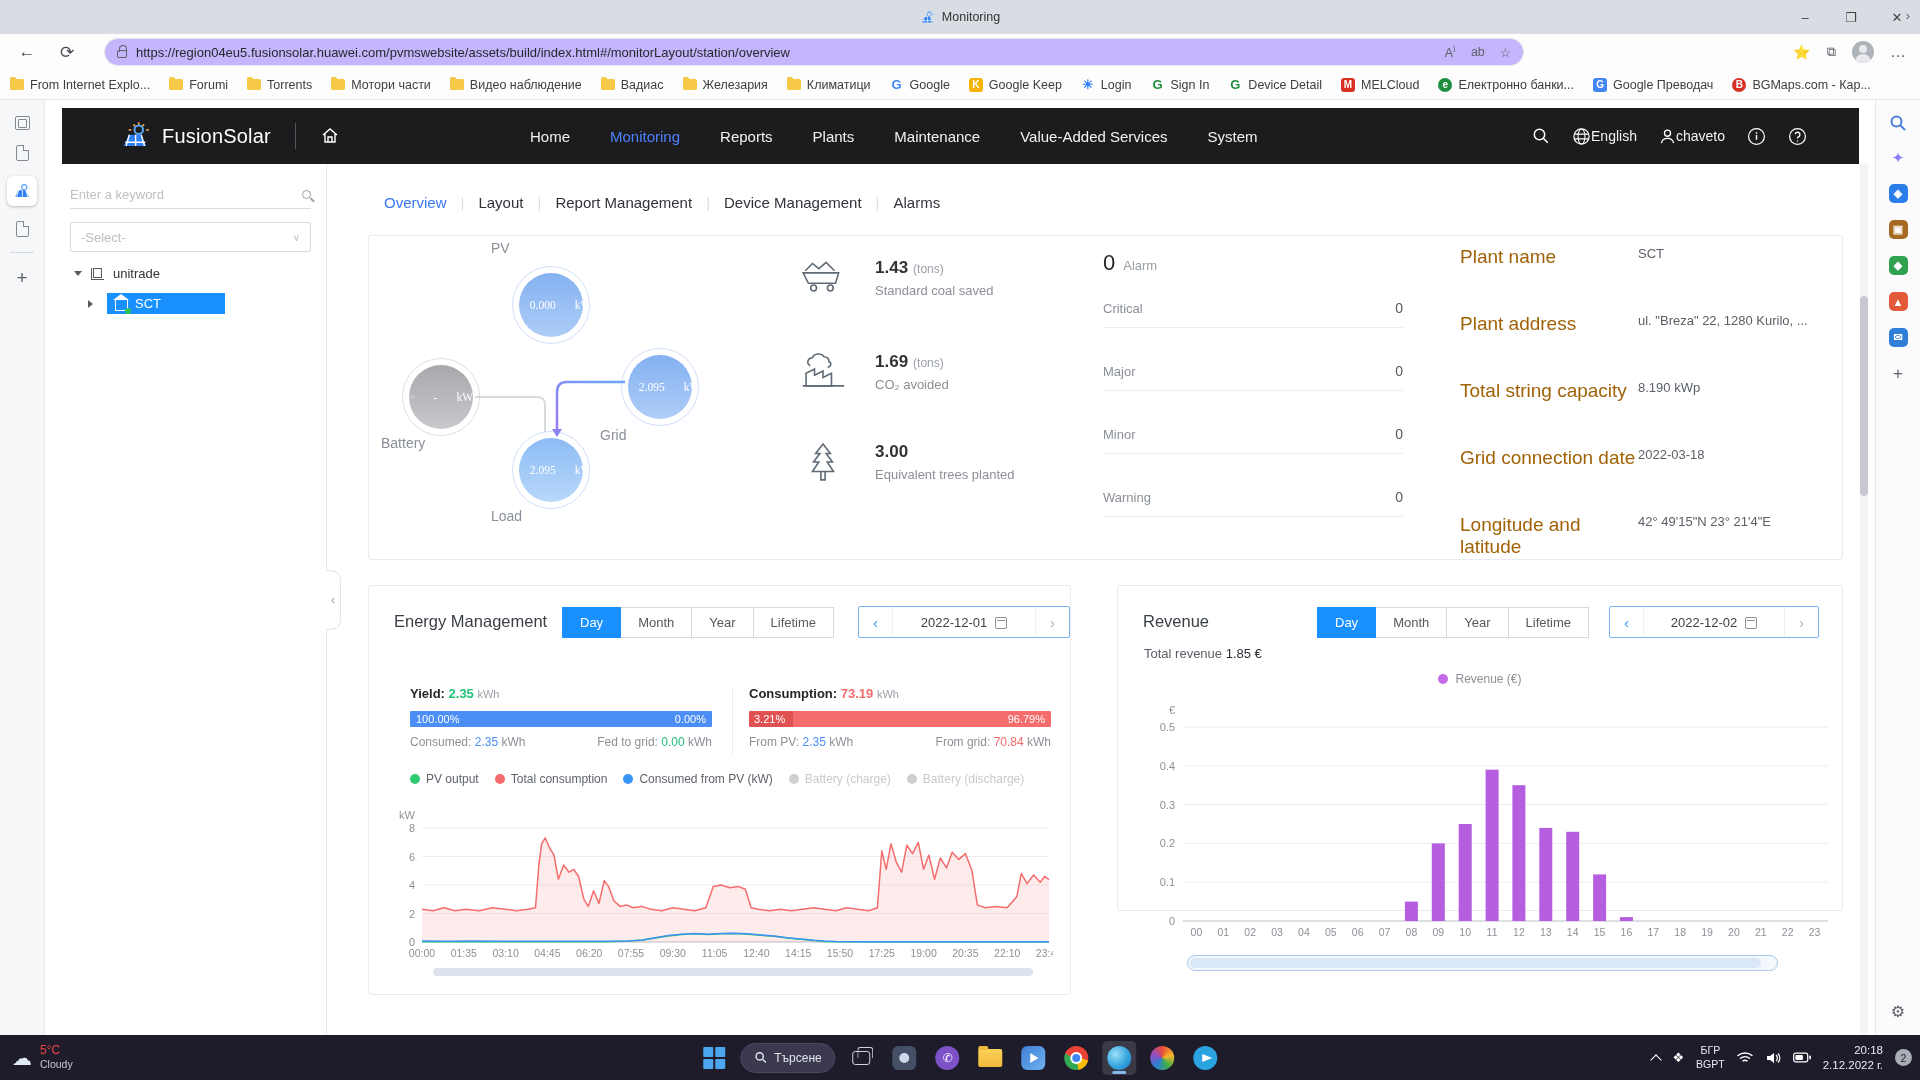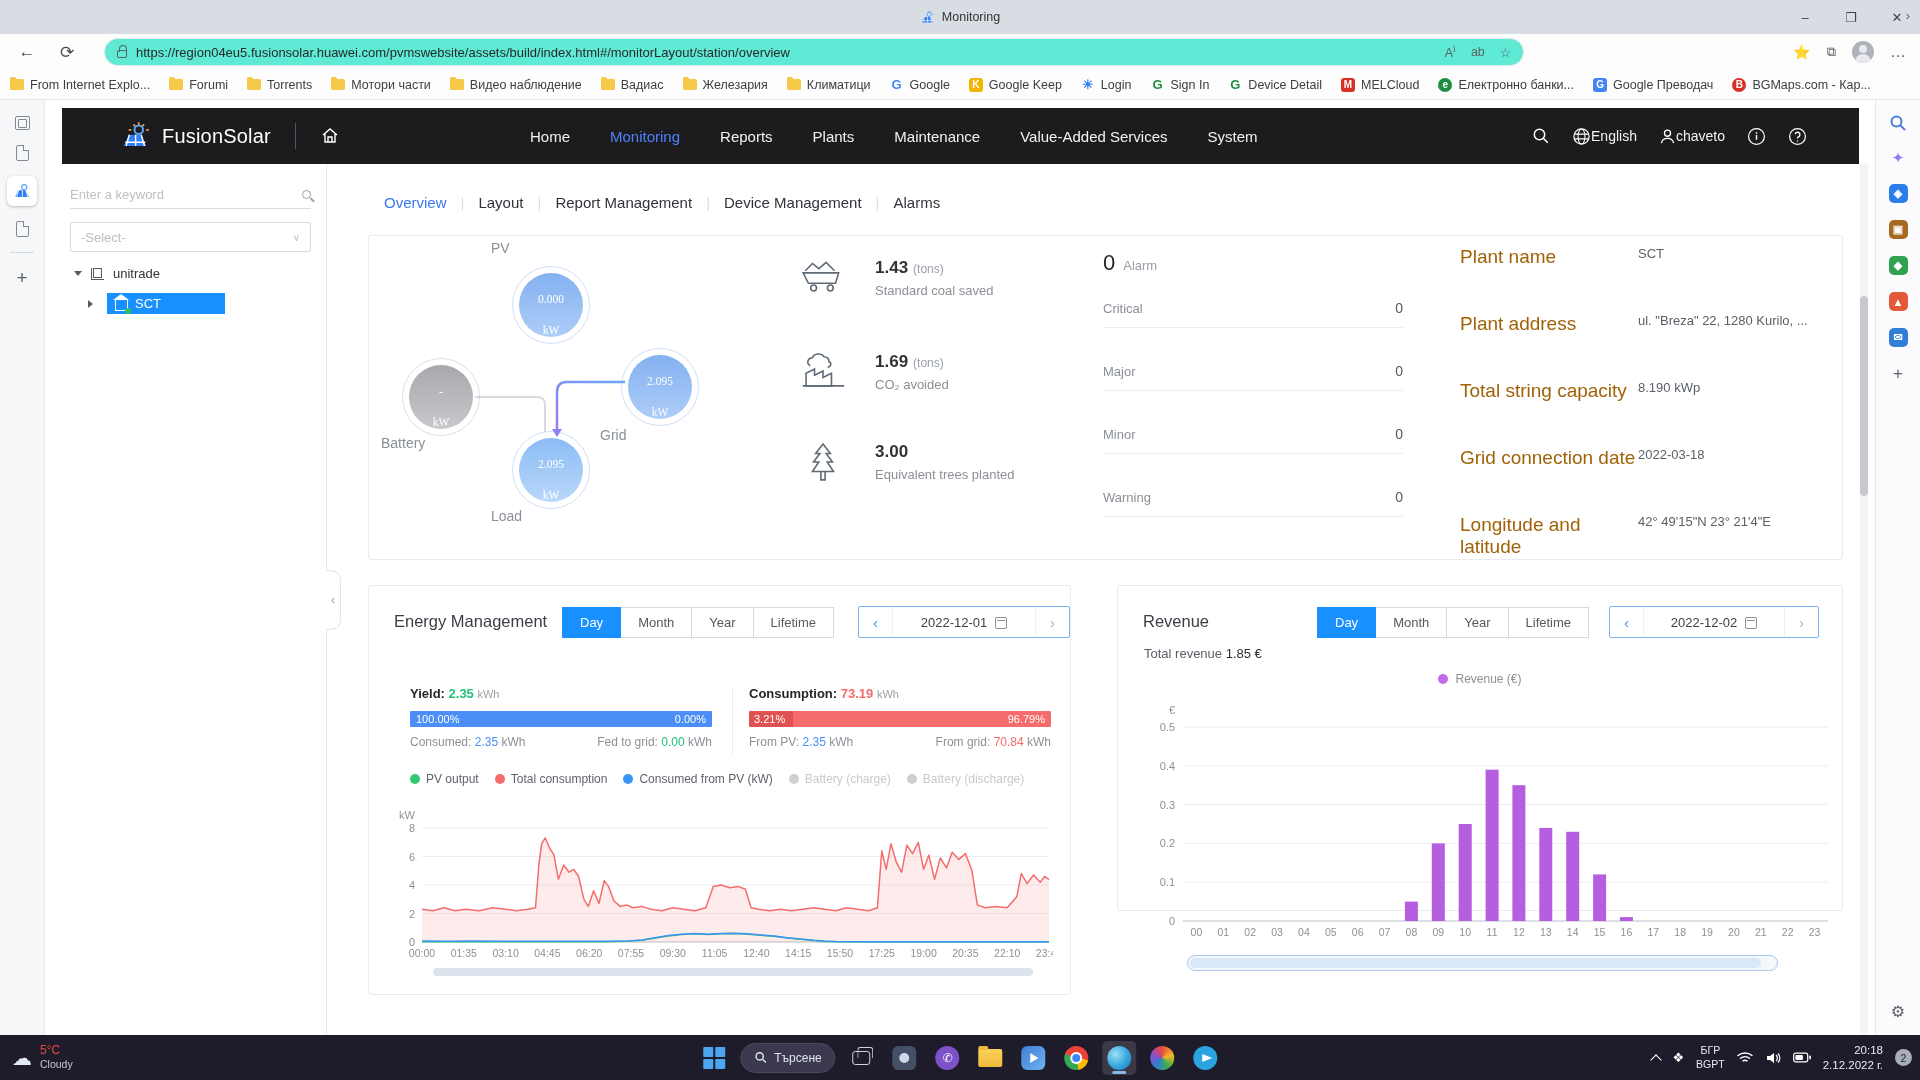--- a/index.html
+++ b/index.html
@@ -14,7 +14,7 @@
   .win-btn{width:46px;height:34px;display:flex;align-items:center;justify-content:center;font-size:13px;color:#444}
   .addrbar{position:absolute;left:0;top:34px;width:1920px;height:36px;background:#fdfdfe}
   .nav-btn{position:absolute;top:0;height:36px;width:34px;display:flex;align-items:center;justify-content:center;font-size:17px;color:#4a4f55}
-  .url-pill{position:absolute;left:104px;top:4px;width:1420px;height:28px;border-radius:14px;background:#5eead4;border:1px solid #e3e6ea;display:flex;align-items:center;padding:0 12px;gap:9px}
+  .url-pill{position:absolute;left:104px;top:4px;width:1420px;height:28px;border-radius:14px;background:#c4b5fd;border:1px solid #e3e6ea;display:flex;align-items:center;padding:0 12px;gap:9px}
   .lock{width:10px;height:8px;border:1.5px solid #5f6368;border-radius:2px;position:relative;margin-top:4px}
   .lock::before{content:'';position:absolute;width:6px;height:6px;border:1.5px solid #5f6368;border-bottom:none;border-radius:4px 4px 0 0;top:-6px;left:0.5px}
   .url-text{font-size:13px;color:#27292c;white-space:nowrap;overflow:hidden;flex:1}

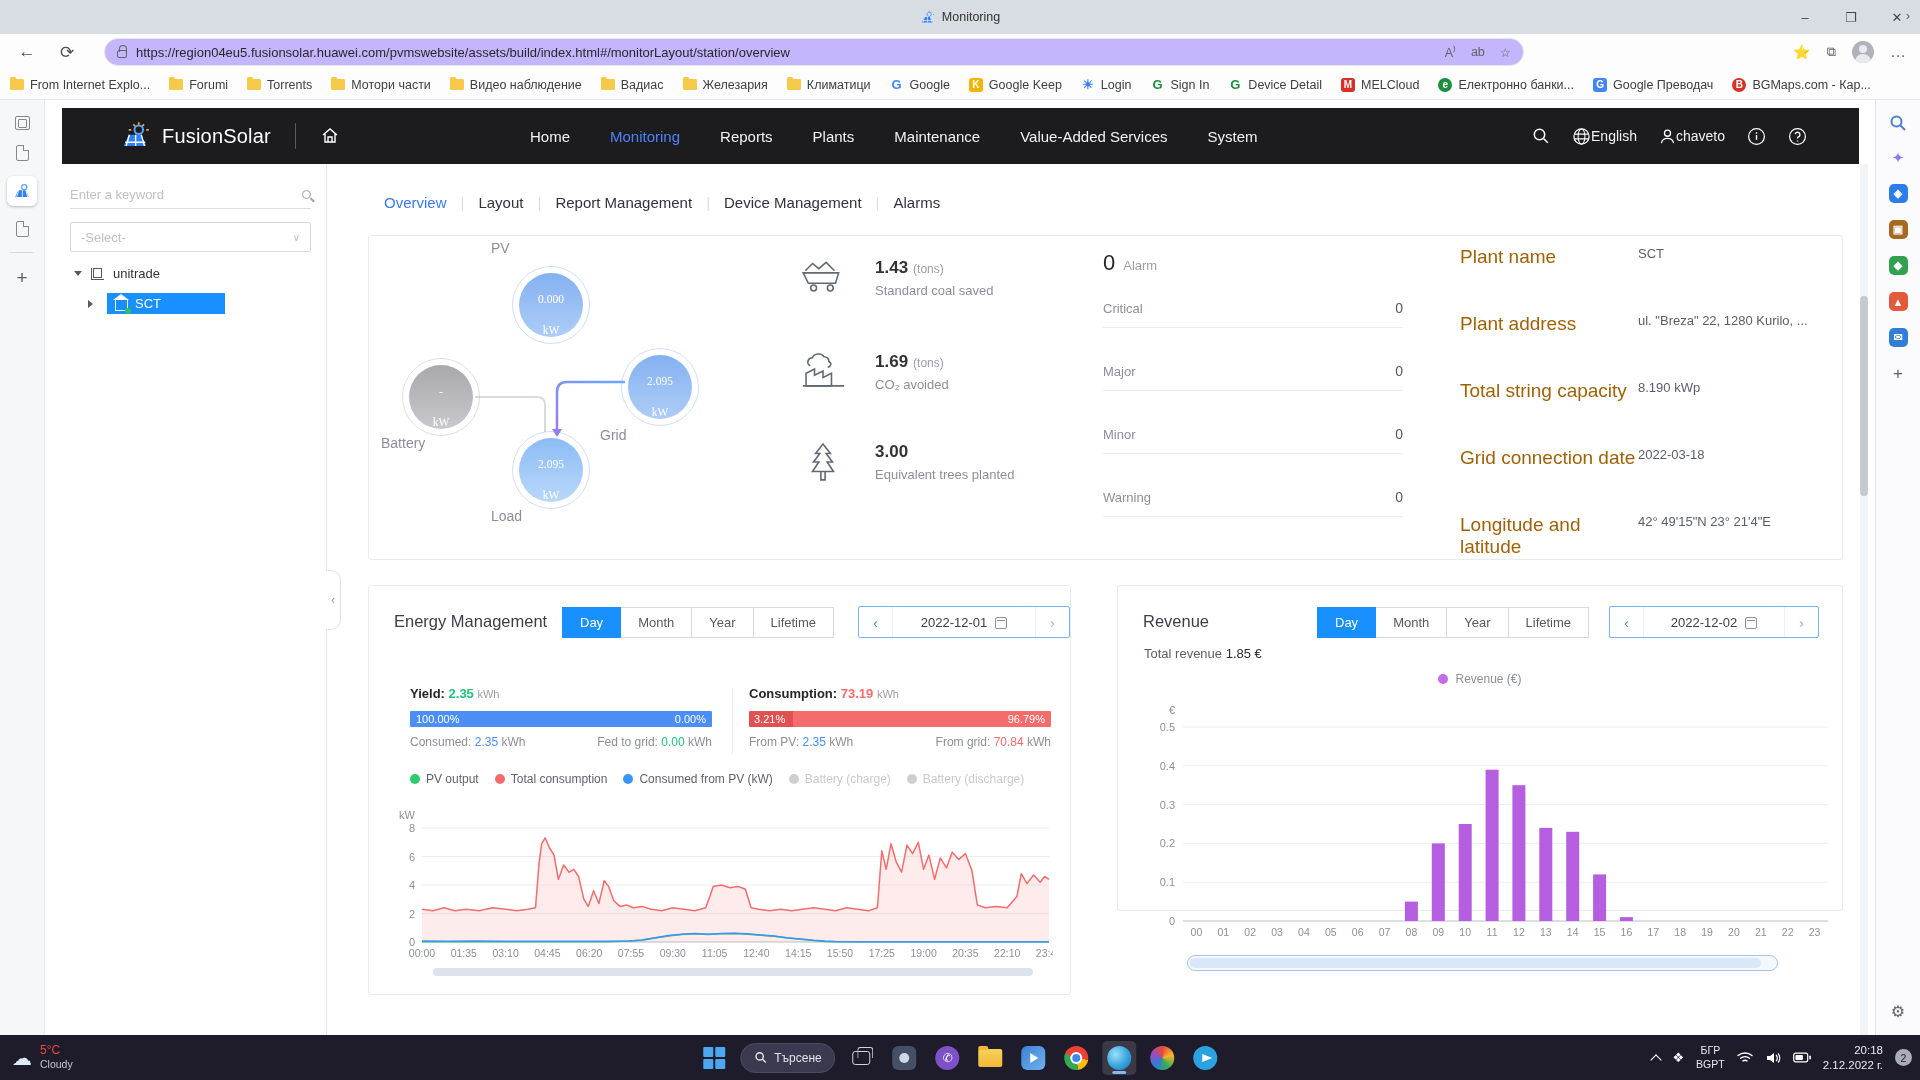--- a/index.html
+++ b/index.html
@@ -87,7 +87,7 @@
   #card3{left:1072px;top:485px;width:726px;height:326px}
 
   
-  .node{position:absolute;width:64px;height:64px;border-radius:50%;color:#fff;display:flex;flex-direction:column;align-items:center;justify-content:center;gap:19px}
+  .node{position:absolute;width:64px;height:64px;border-radius:50%;color:#fff;display:flex;align-items:center;justify-content:center;gap:19px}
   .node::after{content:'';position:absolute;inset:-7px;border:1px solid rgba(120,160,235,.35);border-radius:50%}
   .node.gray::after{border-color:rgba(160,160,165,.35)}
   .node .val{font-family:"Liberation Serif",serif;font-size:11.5px;line-height:1.1}

